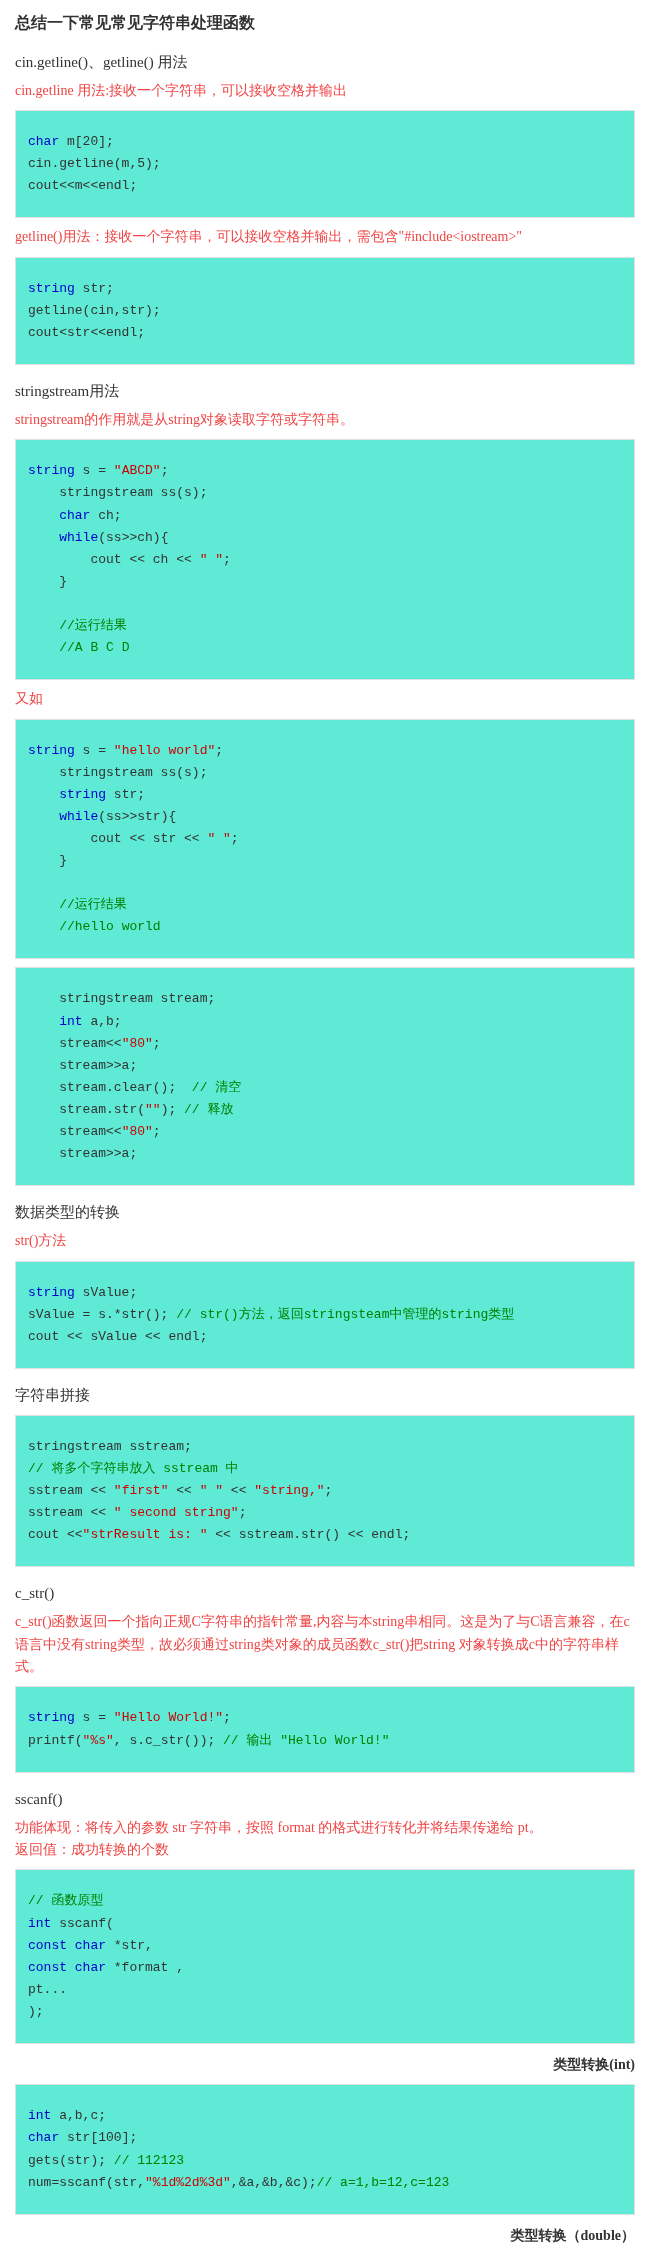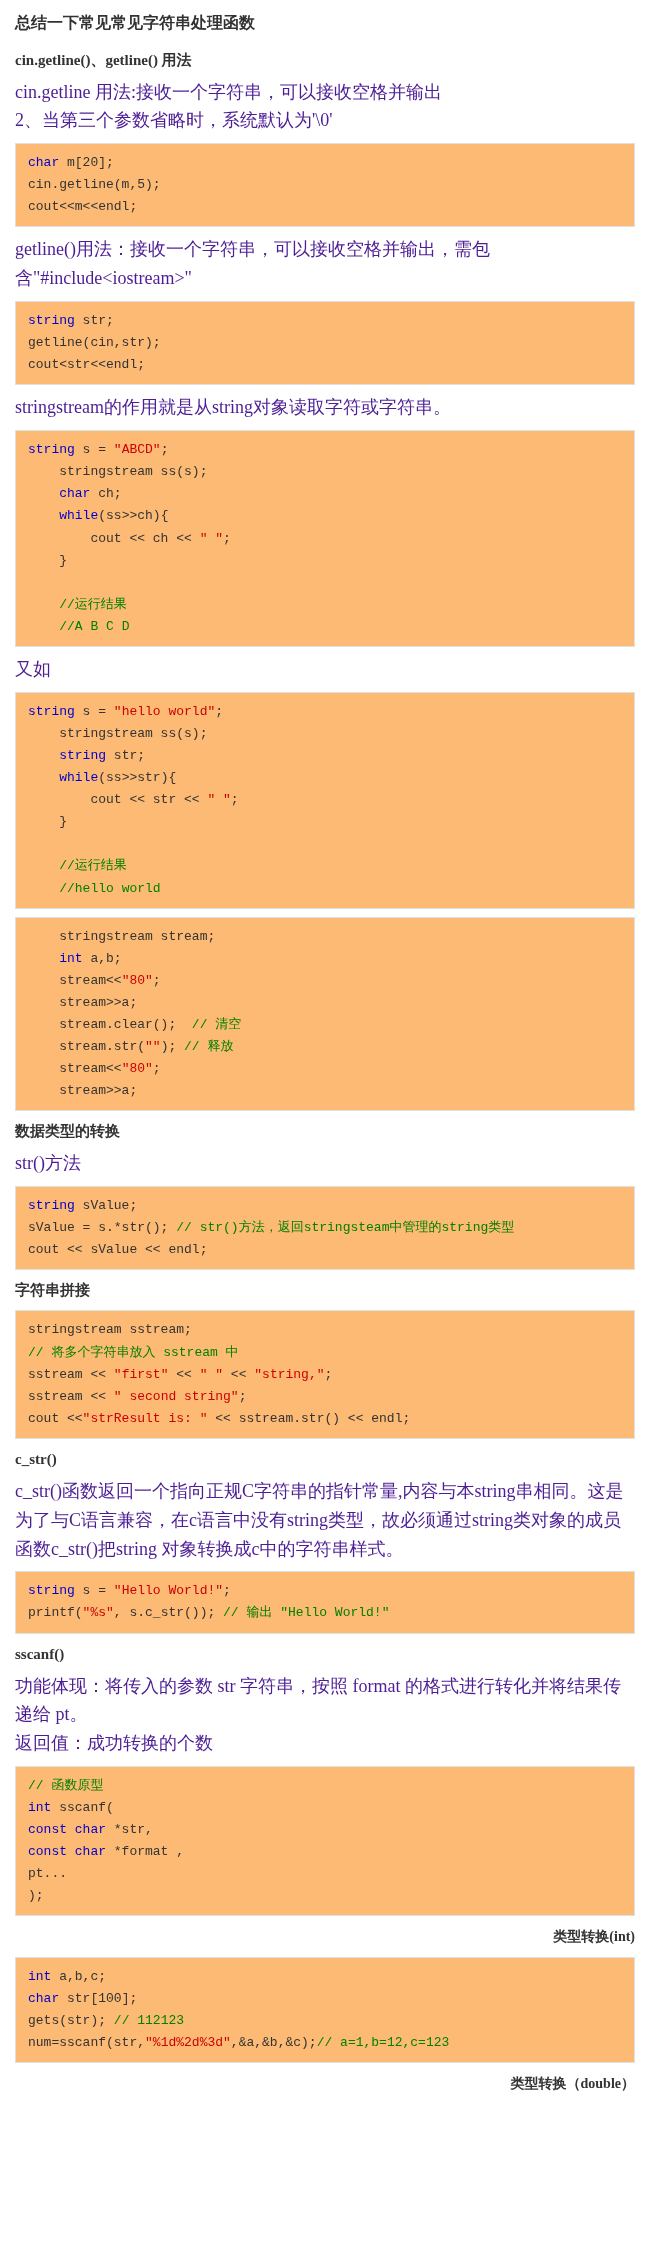--- a/index.html
+++ b/index.html
@@ -21,9 +21,9 @@
     }
     h2 {
       font-size: 15px;
-      font-weight: bold;
+      font-weight: normal;
       color: #333;
-      margin: 0 0 6px 0;
+      margin: 14px 0 6px 0;
     }
     h3 {
       font-size: 14px;

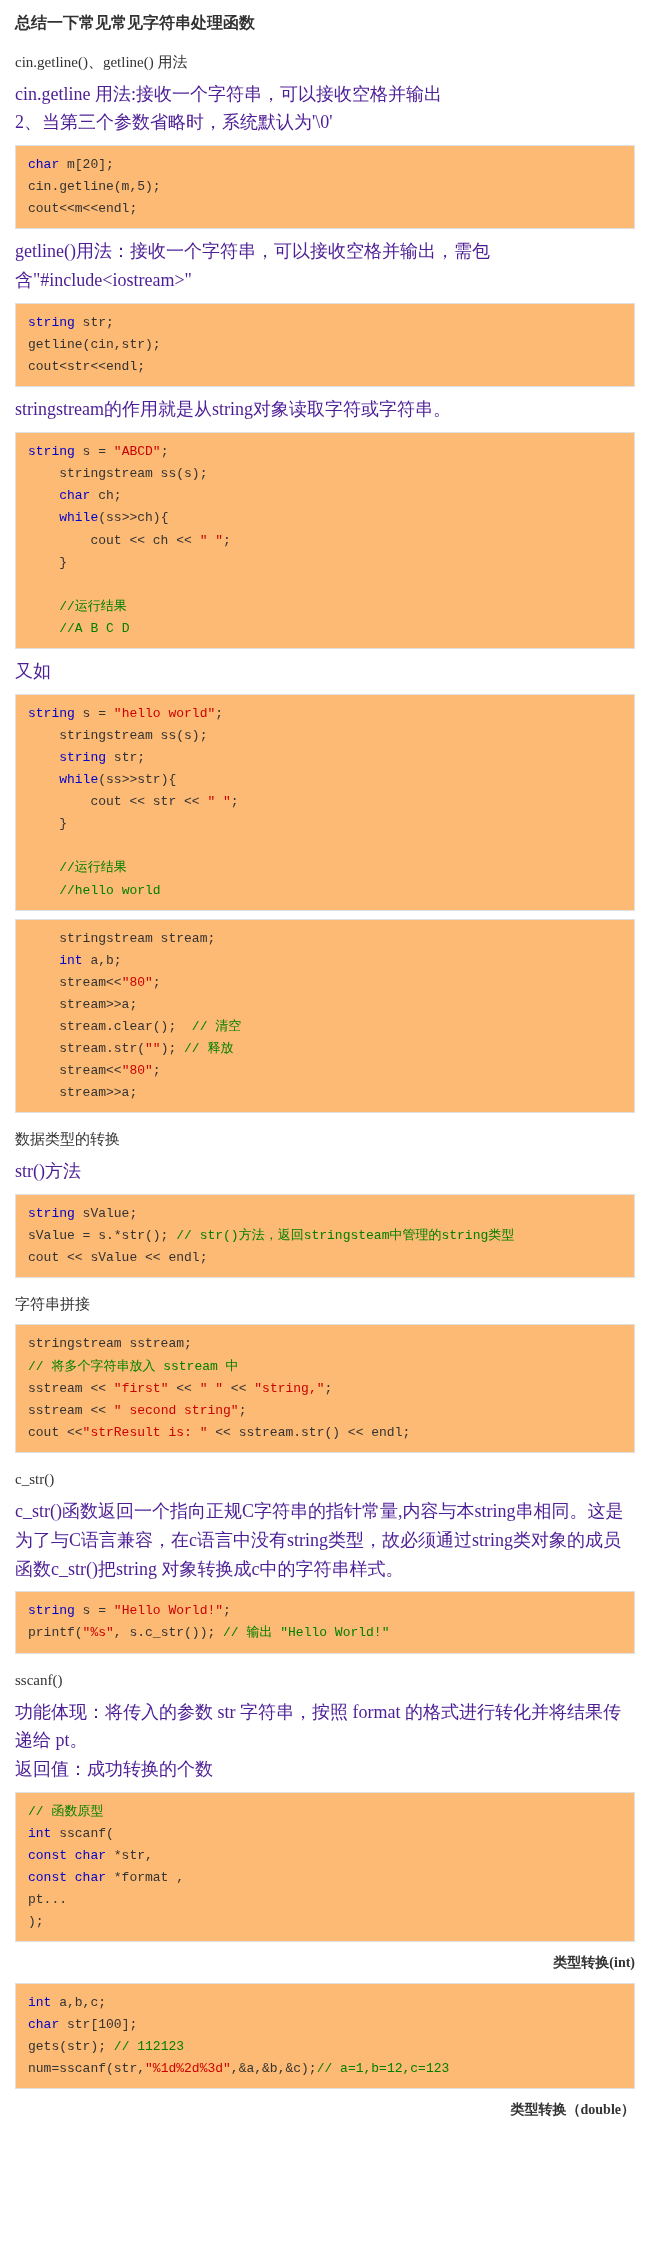--- a/index.html
+++ b/index.html
@@ -34,8 +34,8 @@
     }
     p {
       margin: 0 0;
-      font-size: 18px;
-      color: #4c1d95;
+      font-size: 14px;
+      color: #ef4444;
     }
     .code-block {
       background: #fdba74;

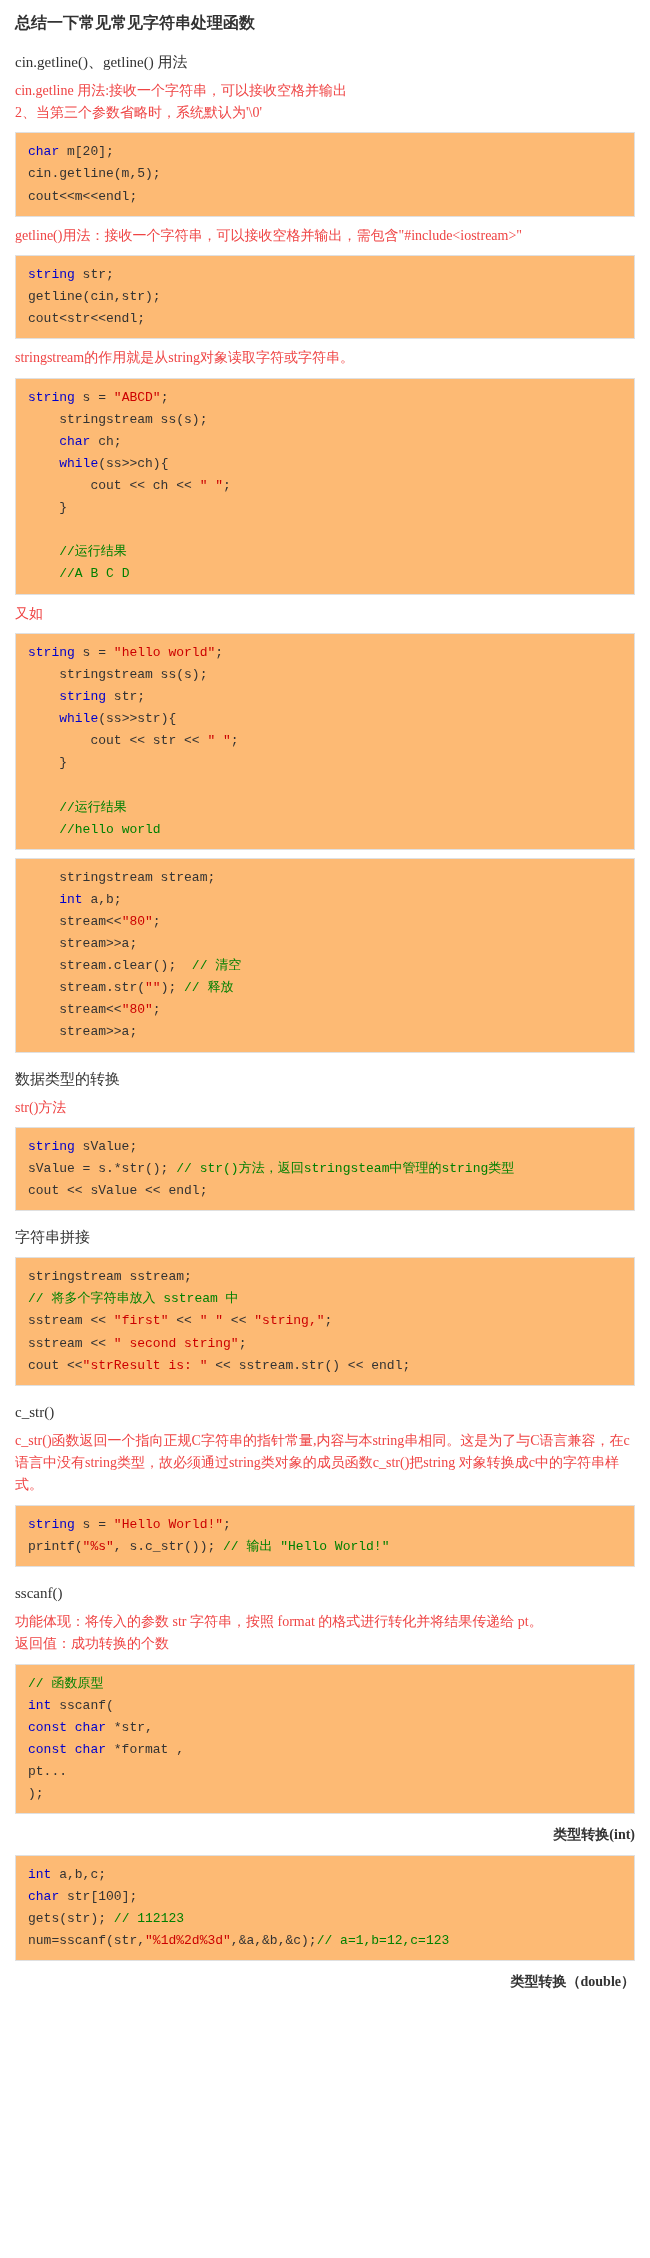--- a/index.html
+++ b/index.html
@@ -63,7 +63,6 @@
 <div class="section">
   <h2>cin.getline()、getline() 用法</h2>
   <p>cin.getline 用法:接收一个字符串，可以接收空格并输出</p>
-  <p>2、当第三个参数省略时，系统默认为'\0'</p>
   <div class="code-block"><span class="keyword">char</span> m[20];
 cin.getline(m,5);
 cout&lt;&lt;m&lt;&lt;endl;</div>

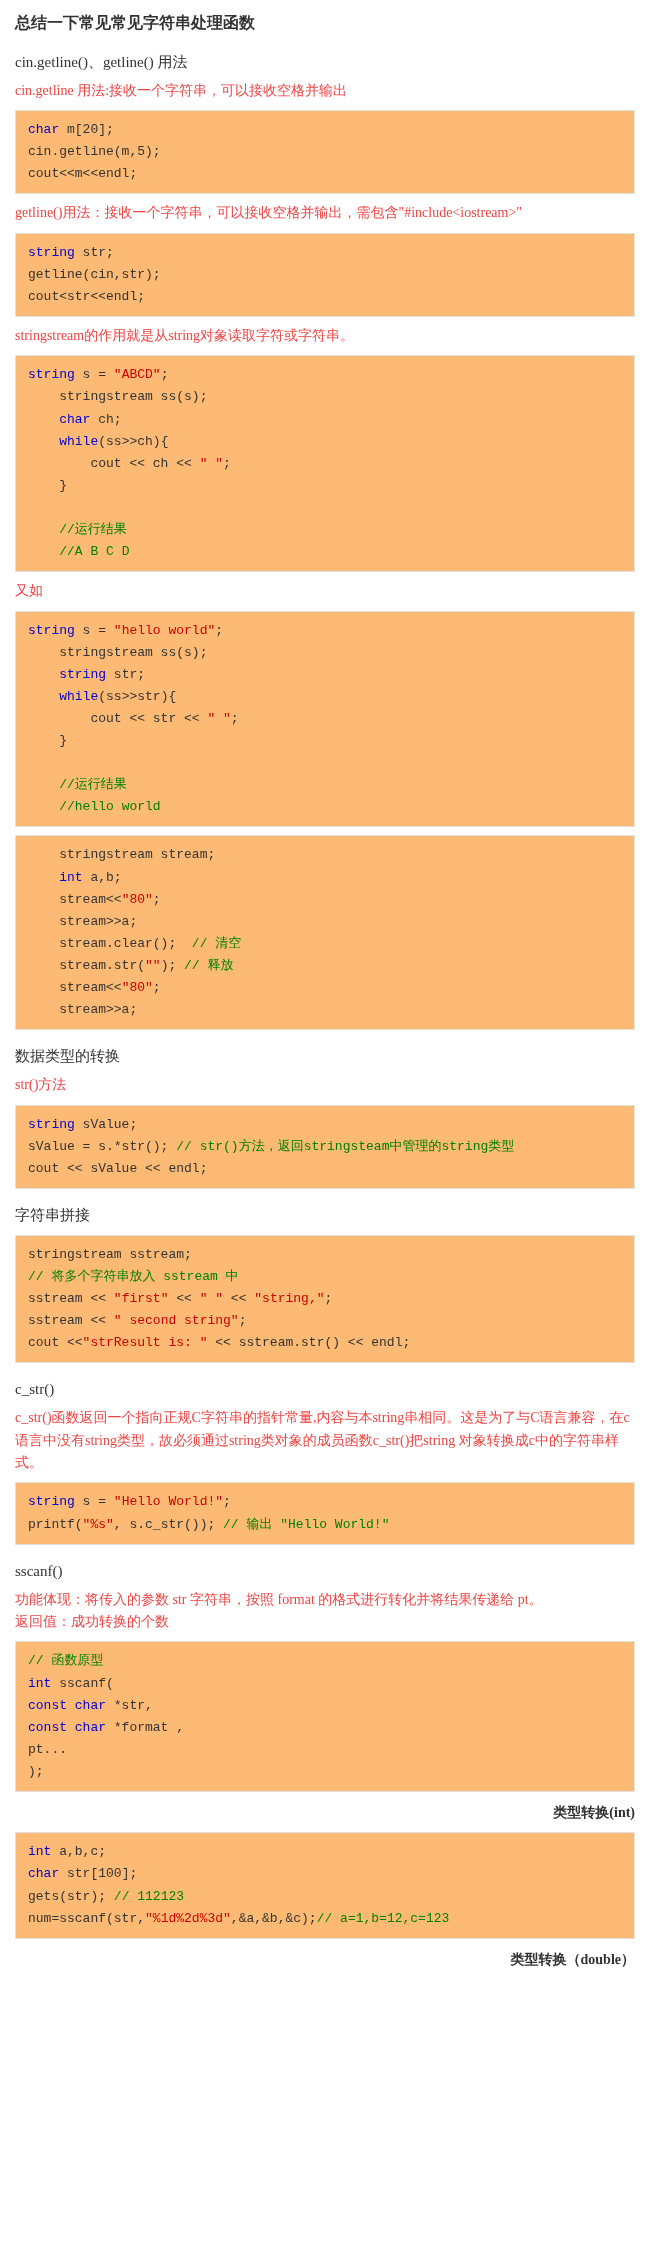--- a/index.html
+++ b/index.html
@@ -38,9 +38,9 @@
       color: #ef4444;
     }
     .code-block {
-      background: #fdba74;
+      background: #5eead4;
       border: 1px solid #e0e0e0;
-      padding: 8px 12px;
+      padding: 20px 12px;
       margin: 8px 0;
       font-family: 'Courier New', Consolas, monospace;
       font-size: 13px;

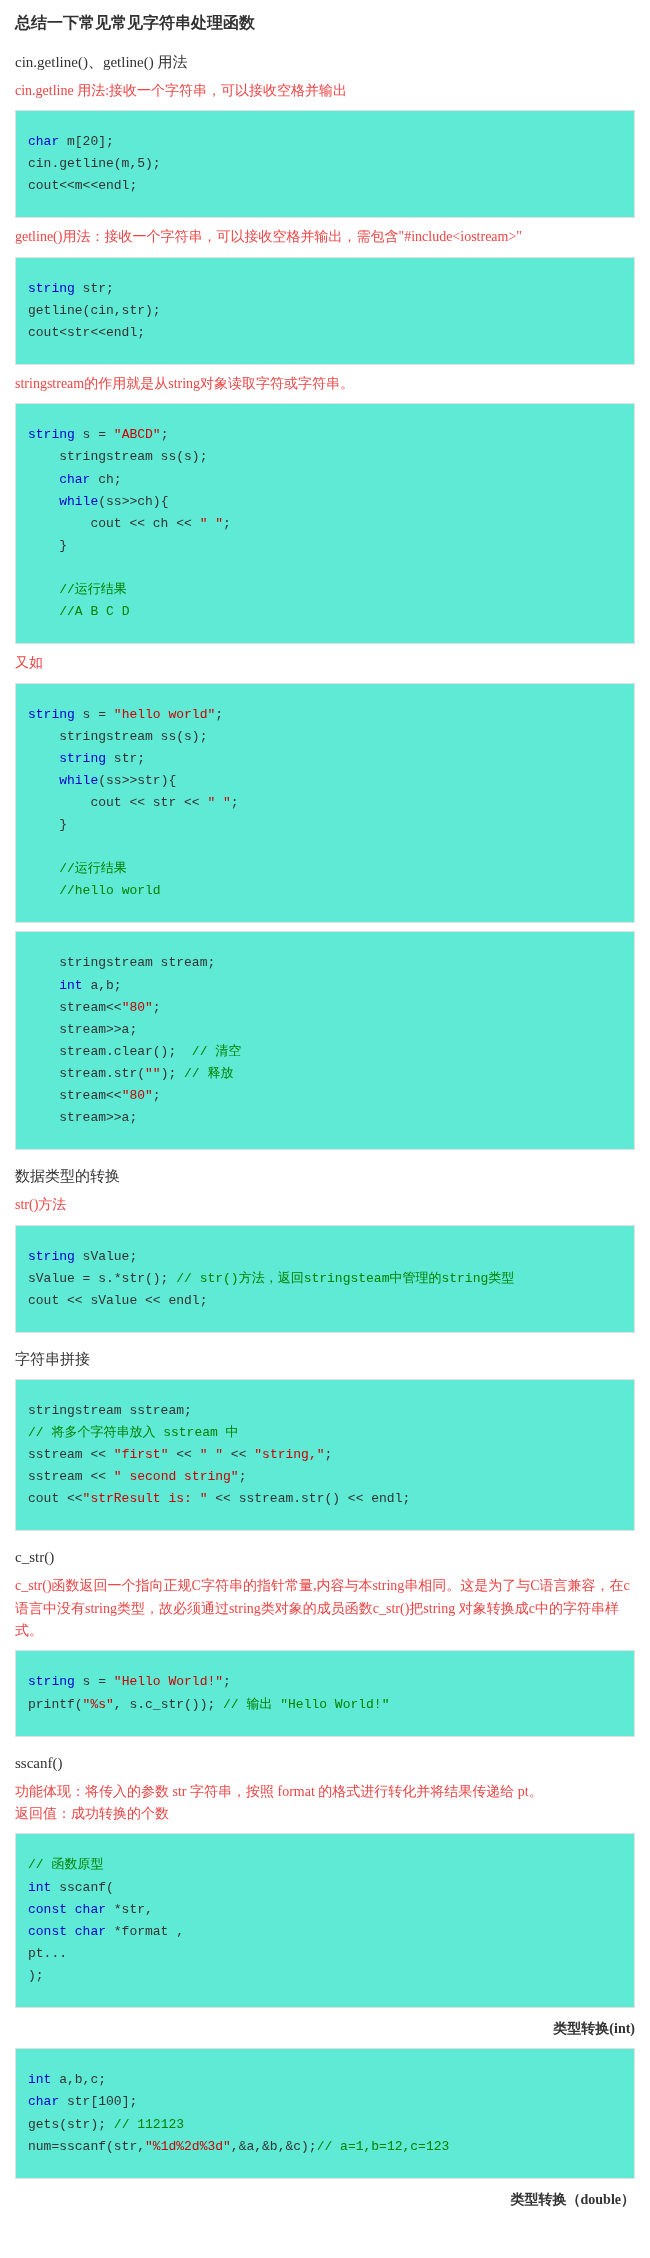--- a/index.html
+++ b/index.html
@@ -73,6 +73,7 @@
 </div>
 
 <div class="section">
+  <h2>stringstream用法</h2>
   <p>stringstream的作用就是从string对象读取字符或字符串。</p>
   <div class="code-block"><span class="keyword">string</span> s = <span class="string-val">"ABCD"</span>;
     stringstream ss(s);

